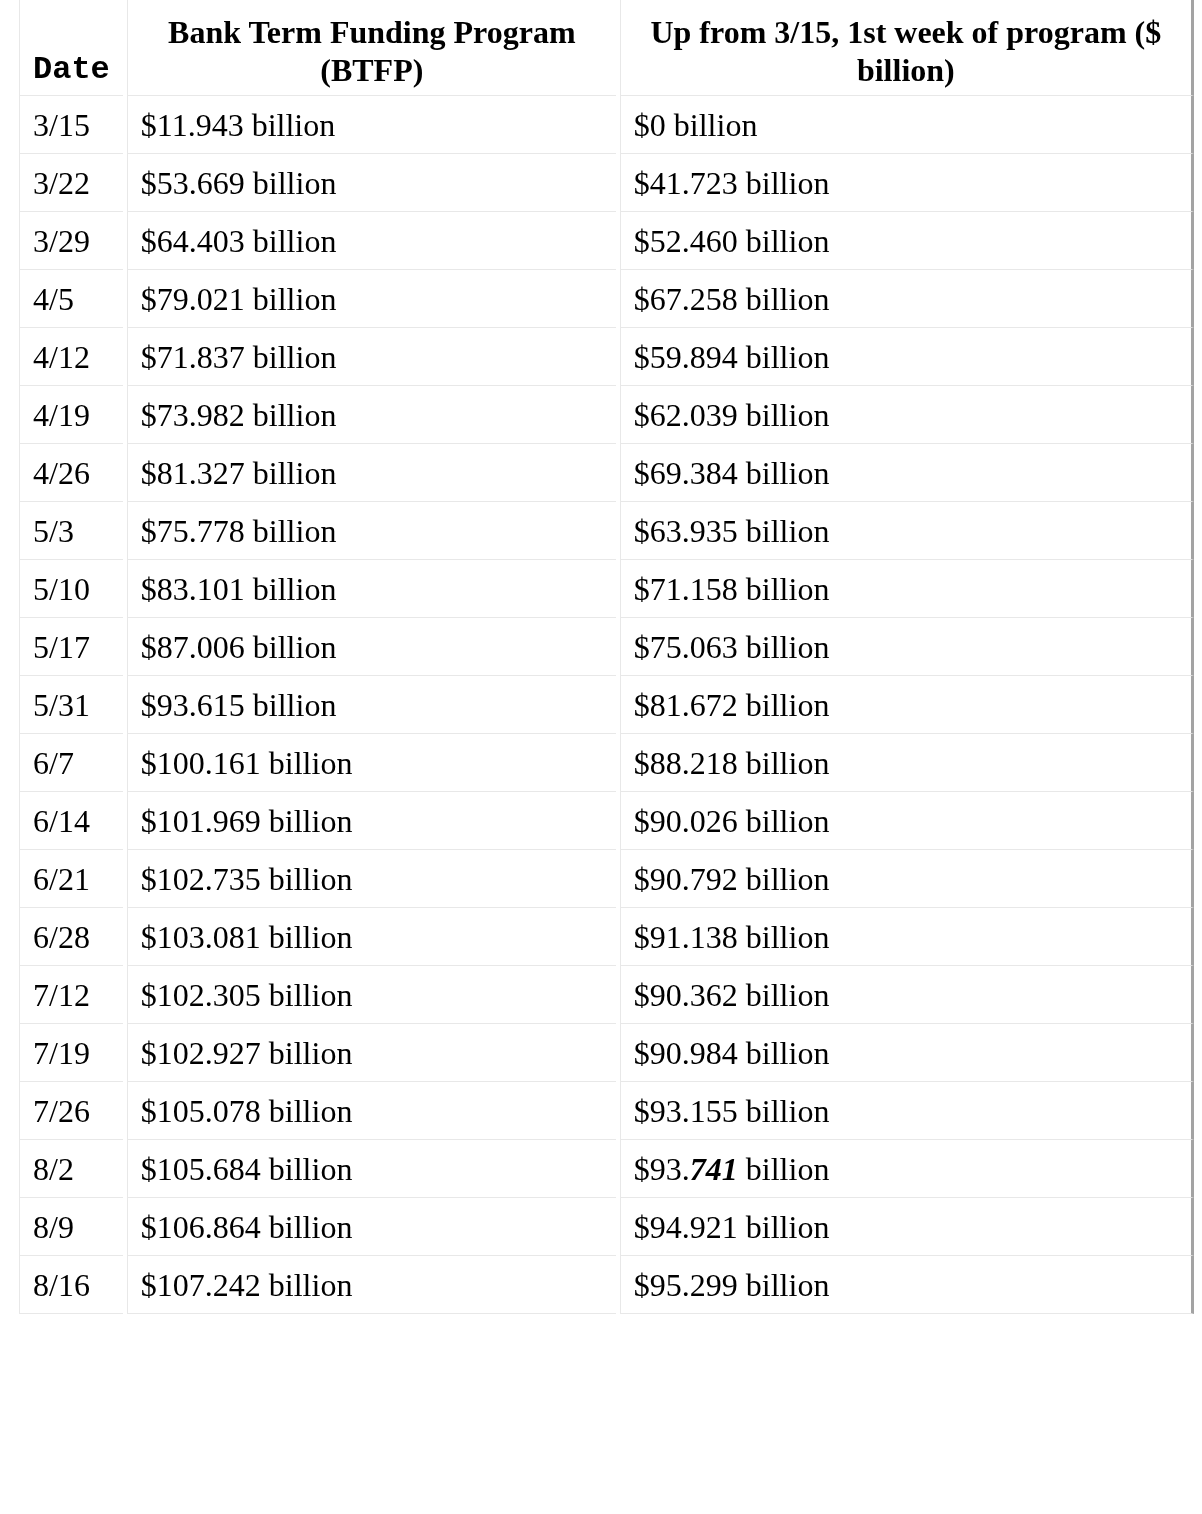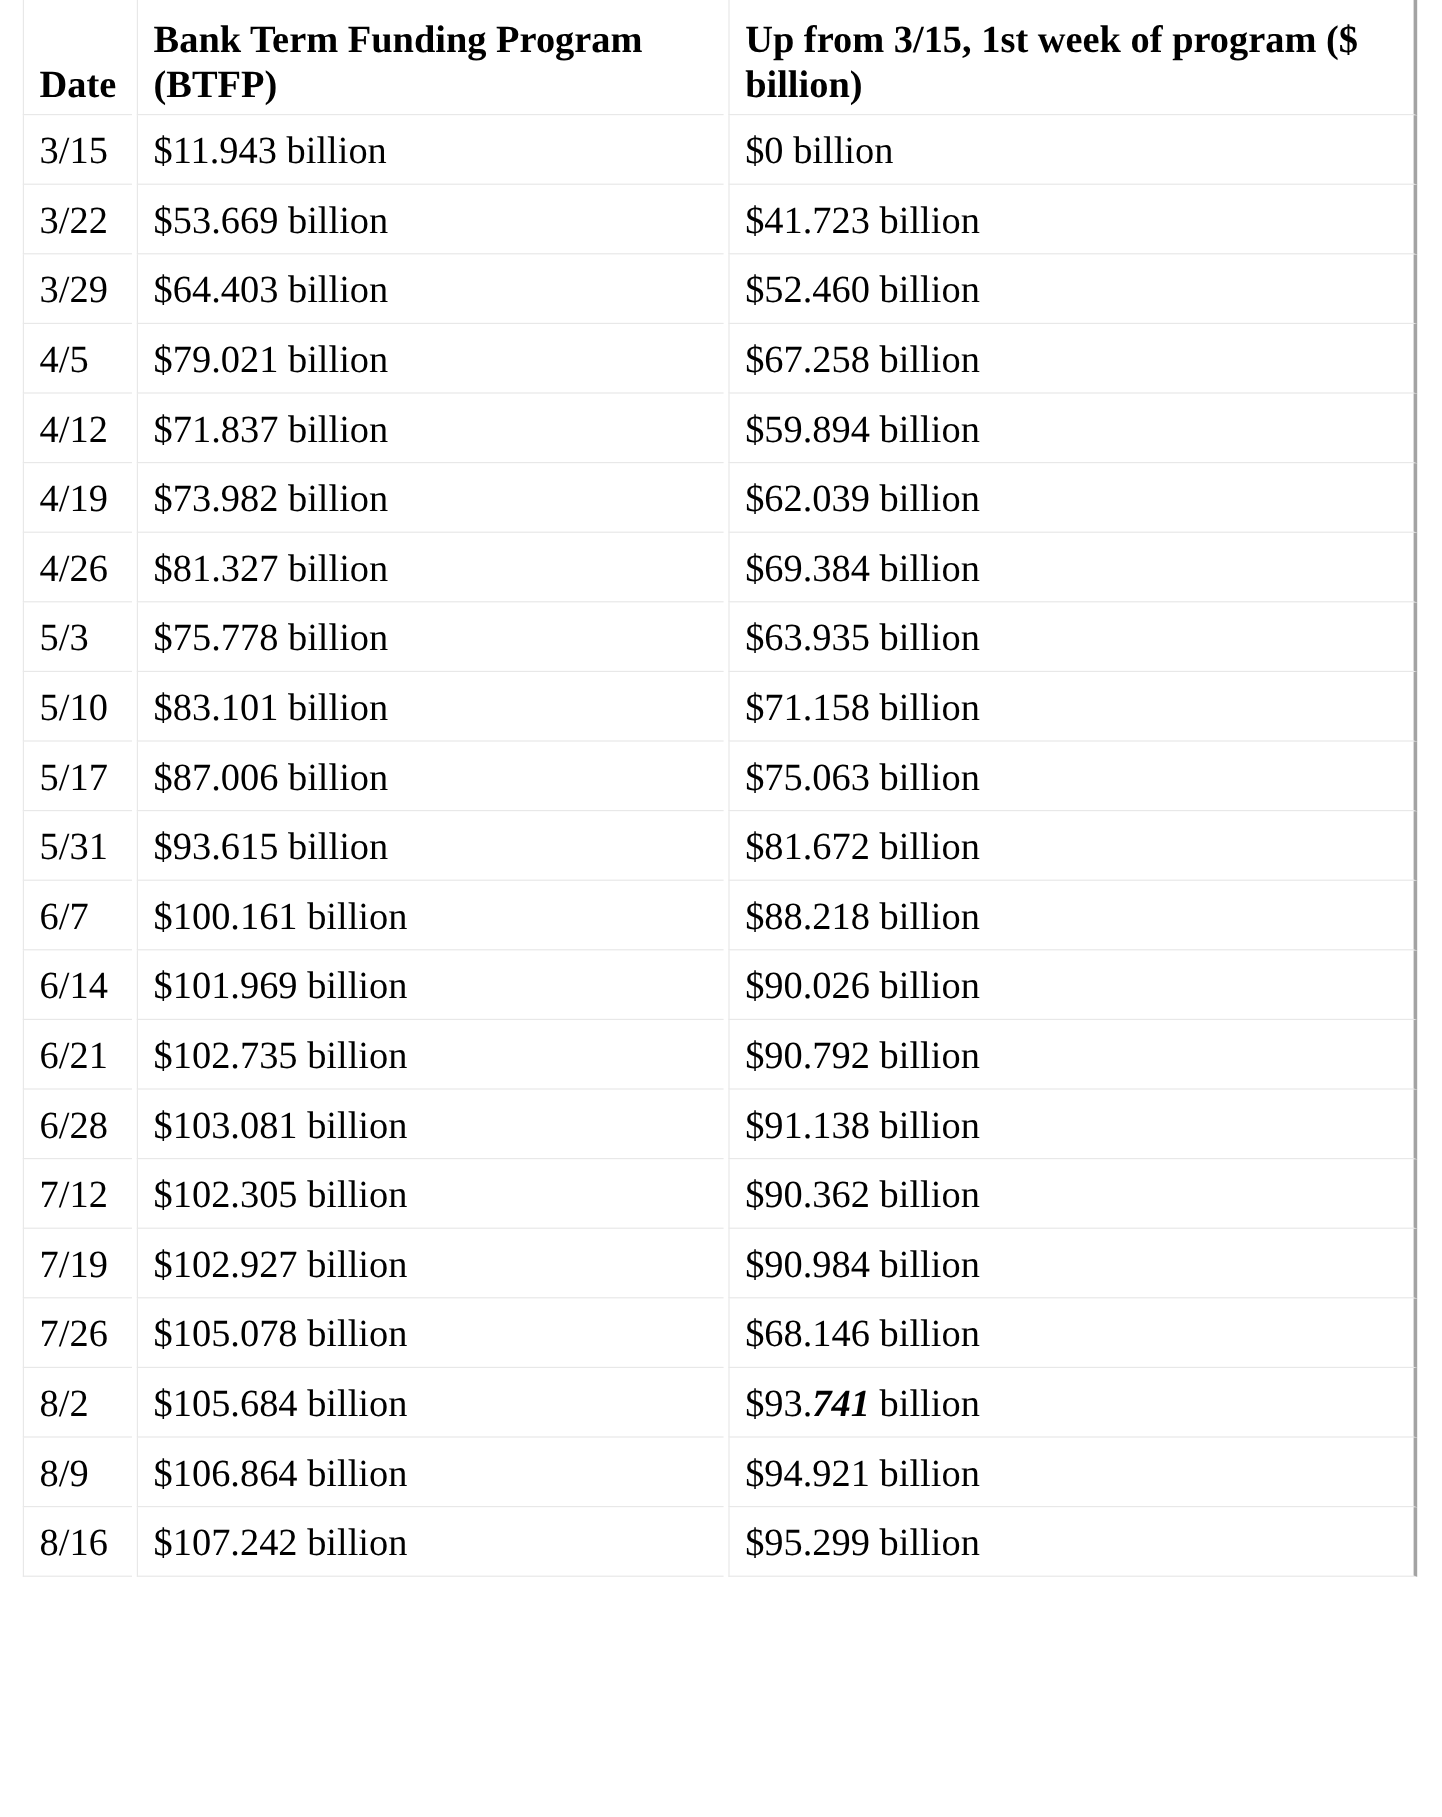--- a/index.html
+++ b/index.html
@@ -31,7 +31,7 @@
     padding: 13px 13px 6px;
   }
   th.h-date { text-align: center; }
-  th.h-center { text-align: left; }
+  th.h-center { text-align: center; }
   .hline { white-space: nowrap; }
   td {
     padding: 10px 13px 9px;

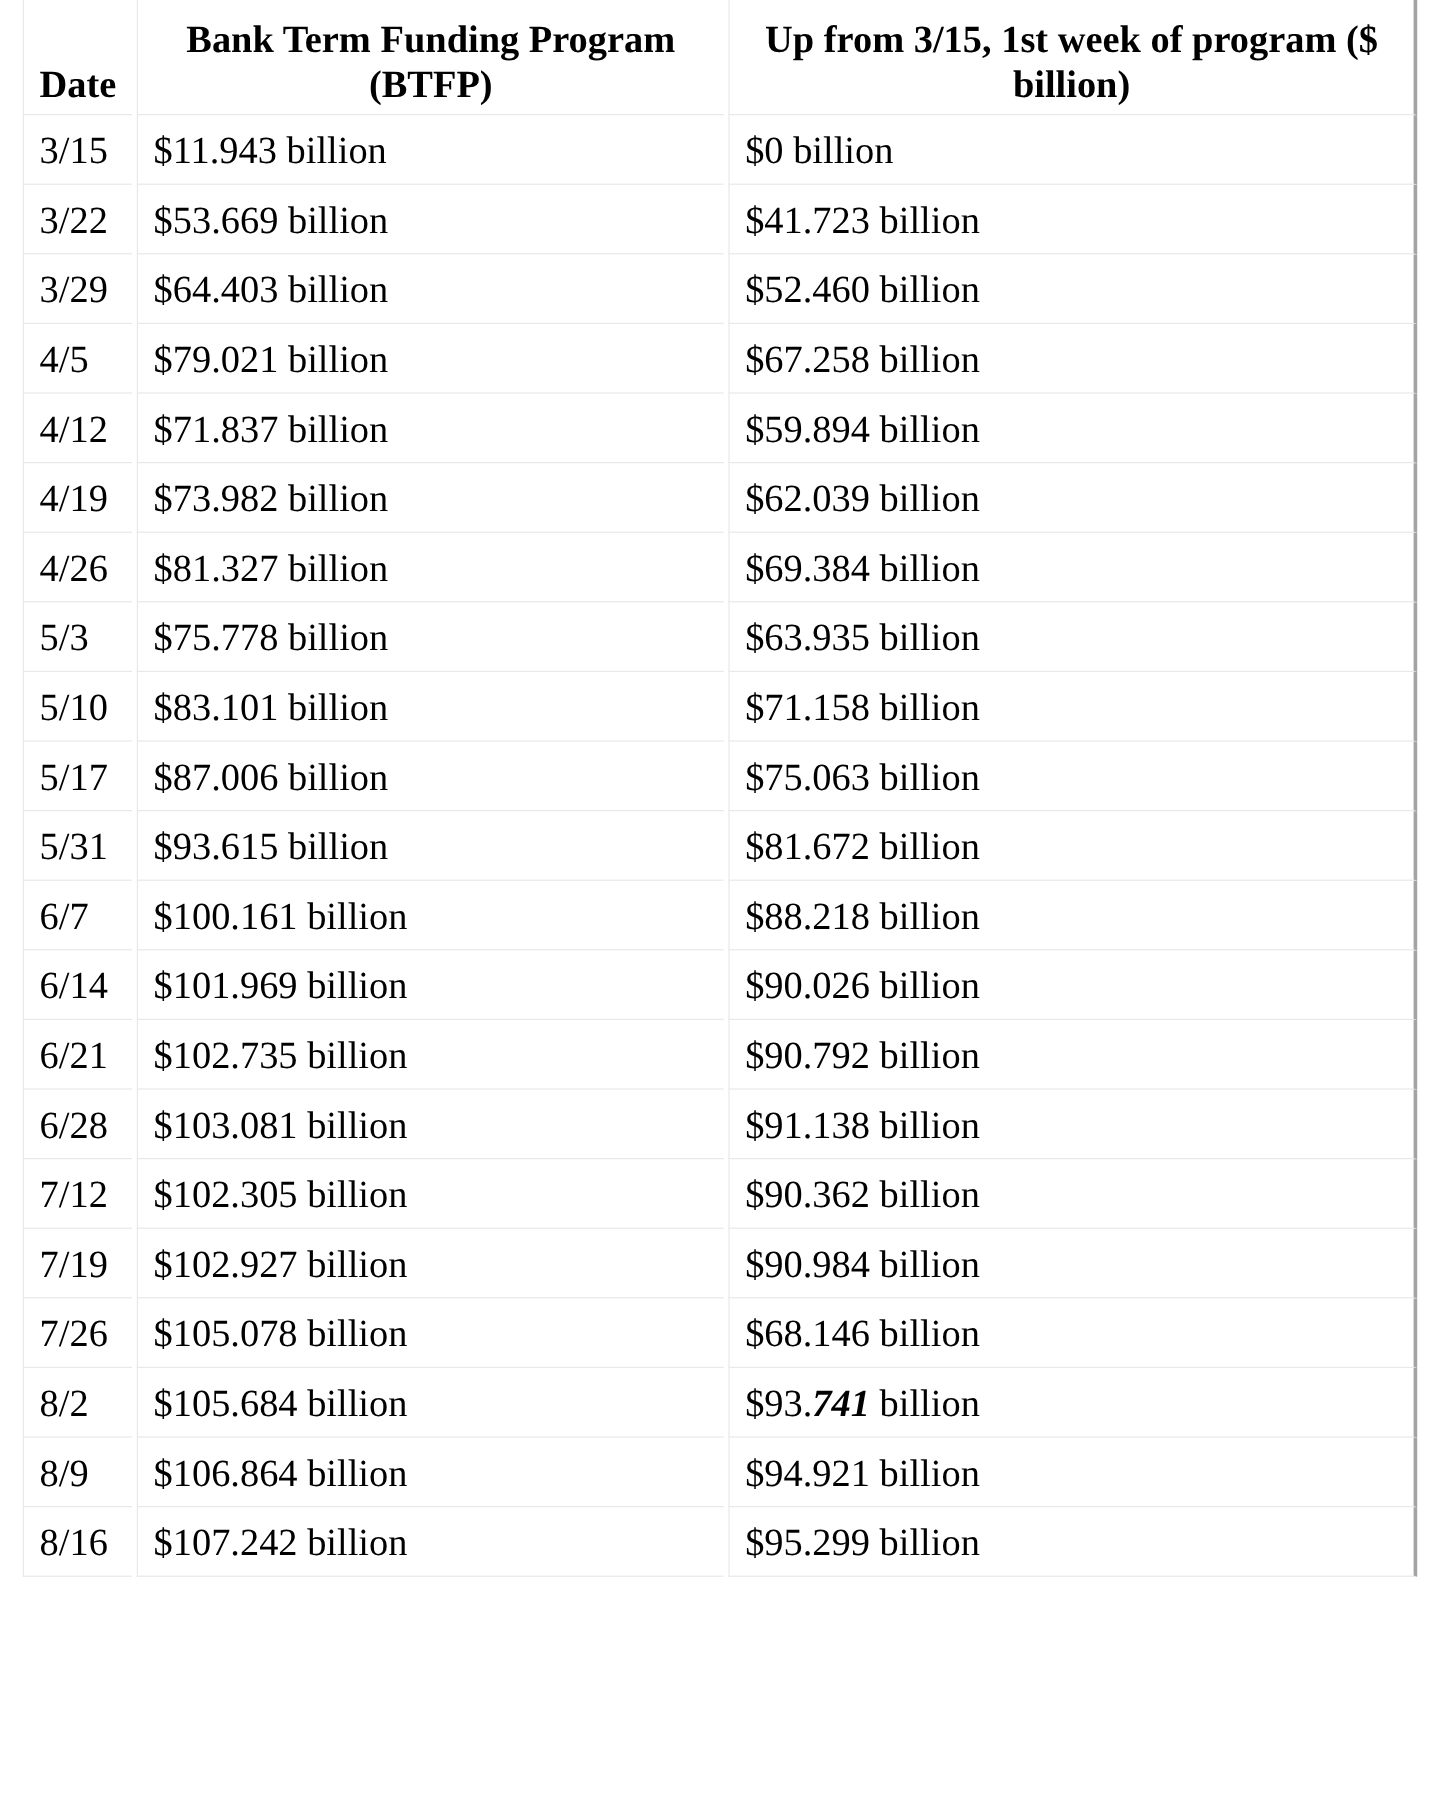--- a/index.html
+++ b/index.html
@@ -30,7 +30,7 @@
     font-weight: bold;
     padding: 13px 13px 6px;
   }
-  th.h-date { text-align: center; }
+  th.h-date { text-align: center; font-family: Liberation Mono, monospace; }
   th.h-center { text-align: center; }
   .hline { white-space: nowrap; }
   td {

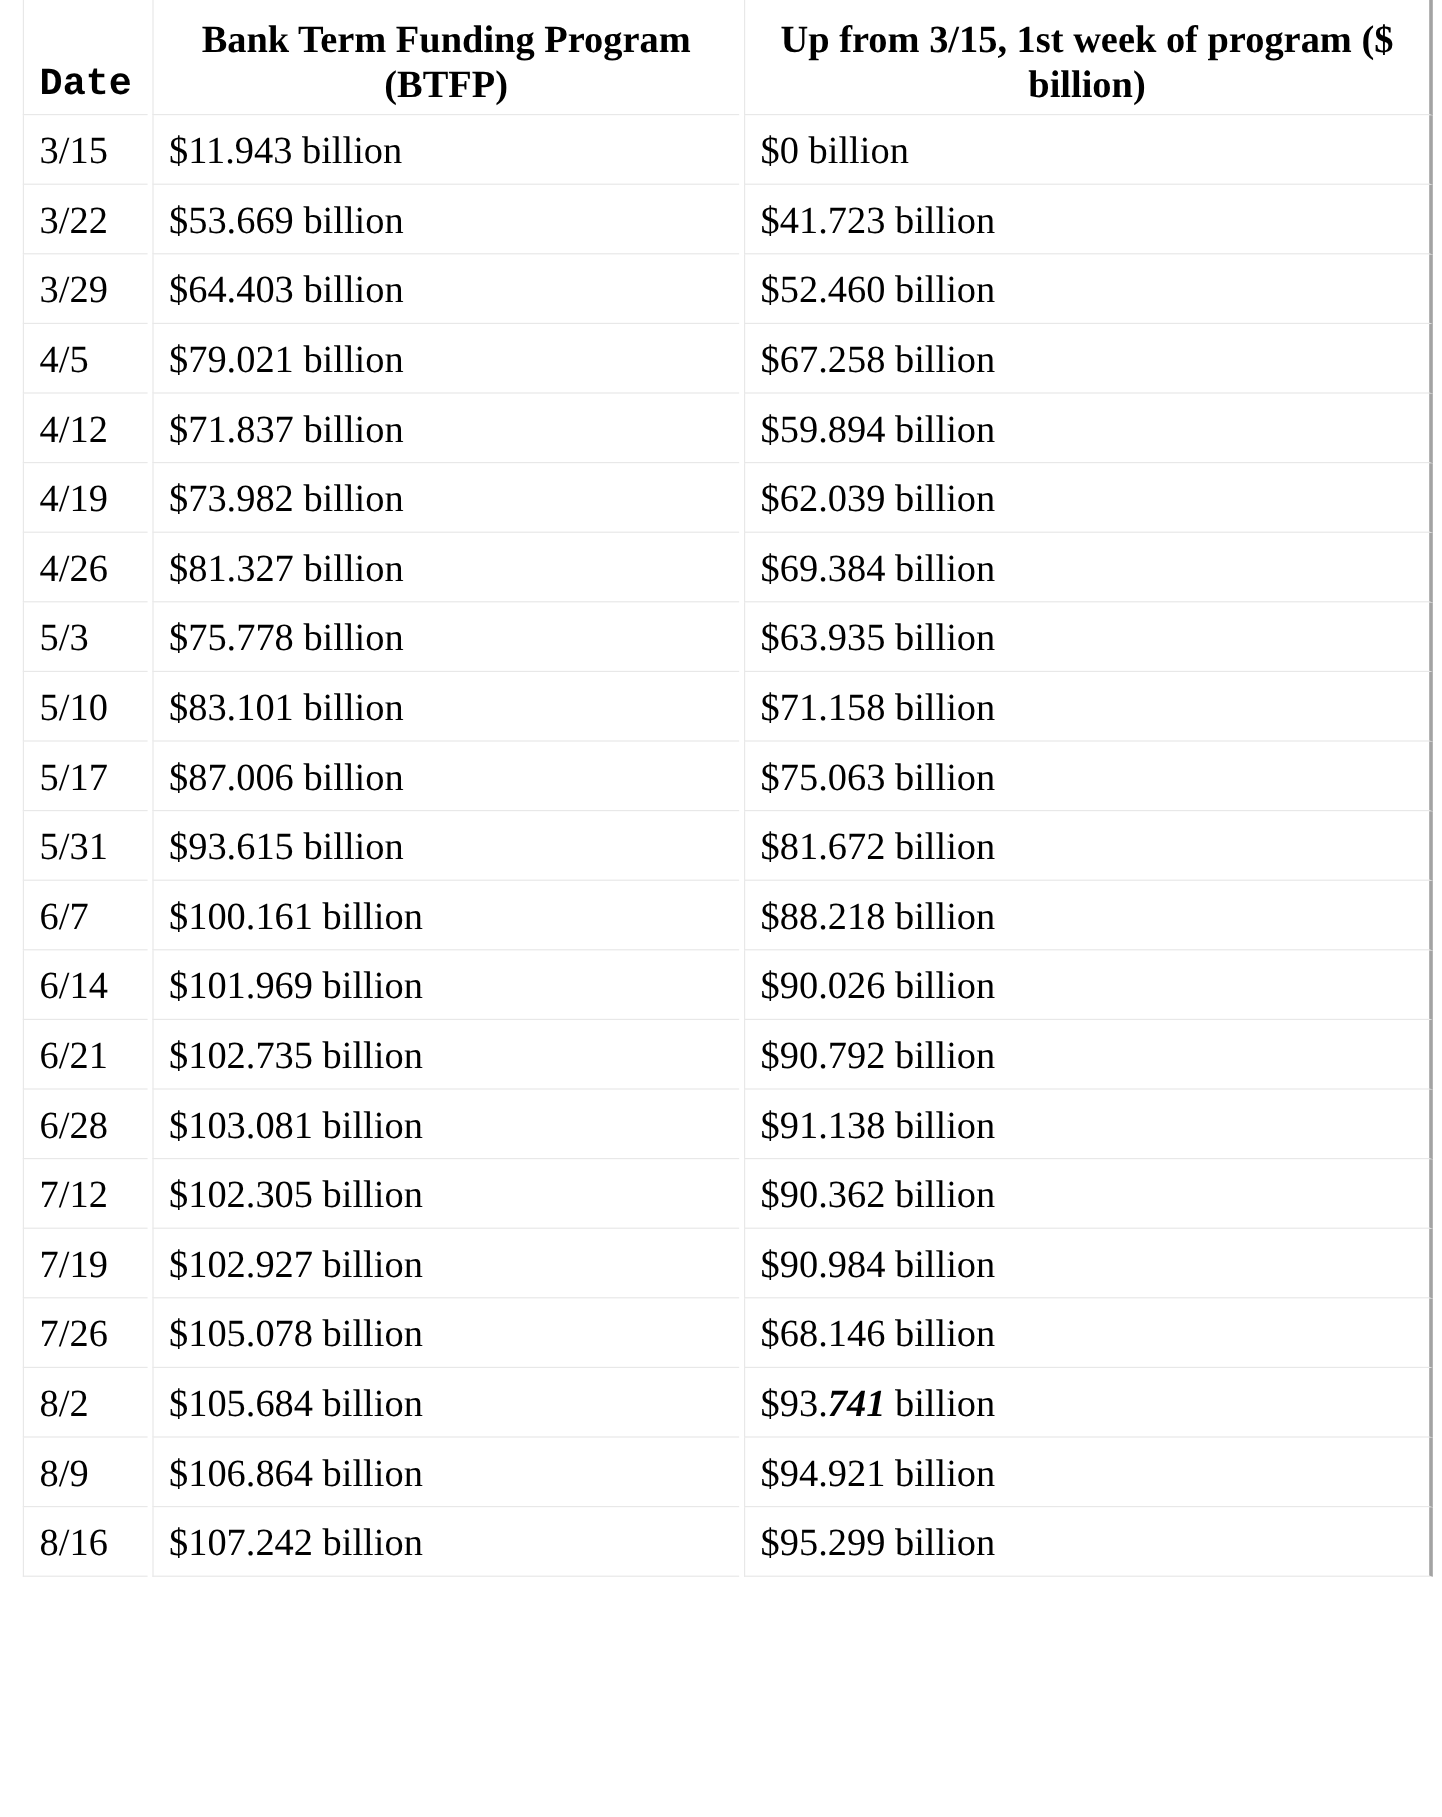--- a/index.html
+++ b/index.html
@@ -152,7 +152,7 @@
     <tr>
         <td>7/26</td>
         <td>$105.078 billion</td>
-        <td>$68.146 billion</td>
+        <td>$93.155 billion</td>
       </tr>
     <tr>
       <td>8/2</td>

